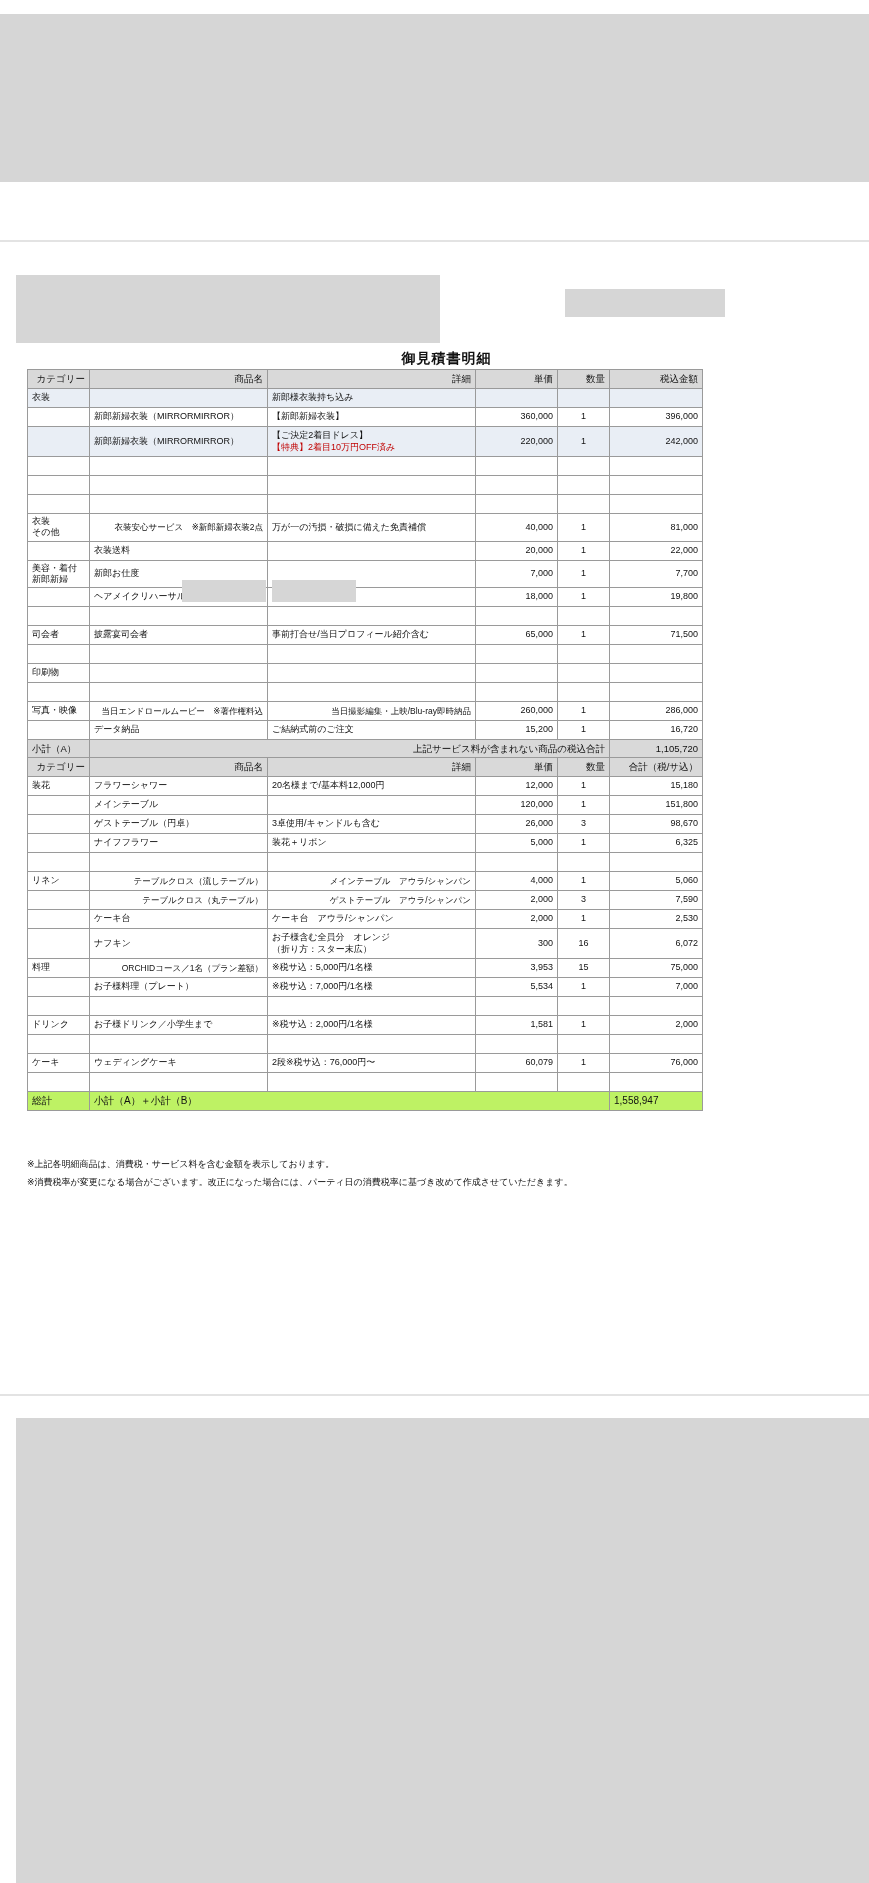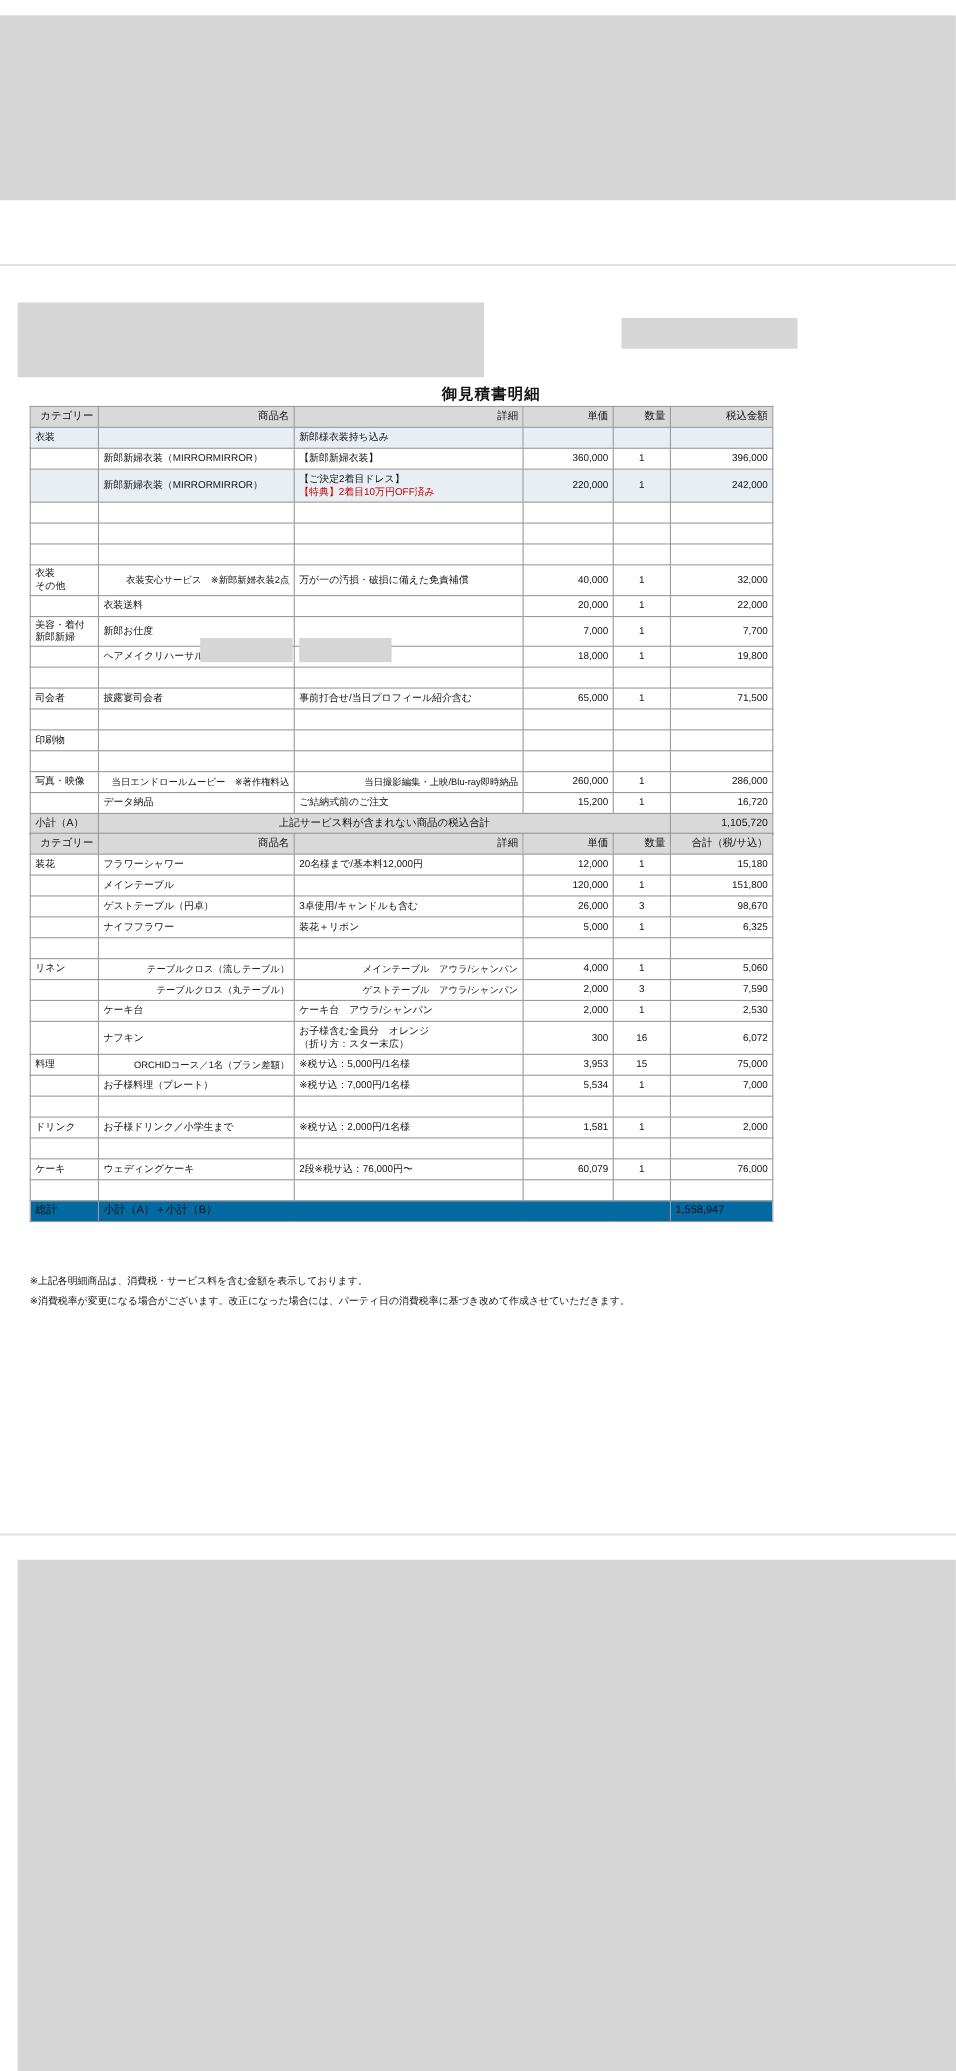--- a/index.html
+++ b/index.html
@@ -231,7 +231,7 @@
         <td>万が一の汚損・破損に備えた免責補償</td>
         <td class="c-price">40,000</td>
         <td class="c-qty">1</td>
-        <td class="c-total">32,000</td>
+        <td class="c-total">81,000</td>
       </tr>
 
       <tr>

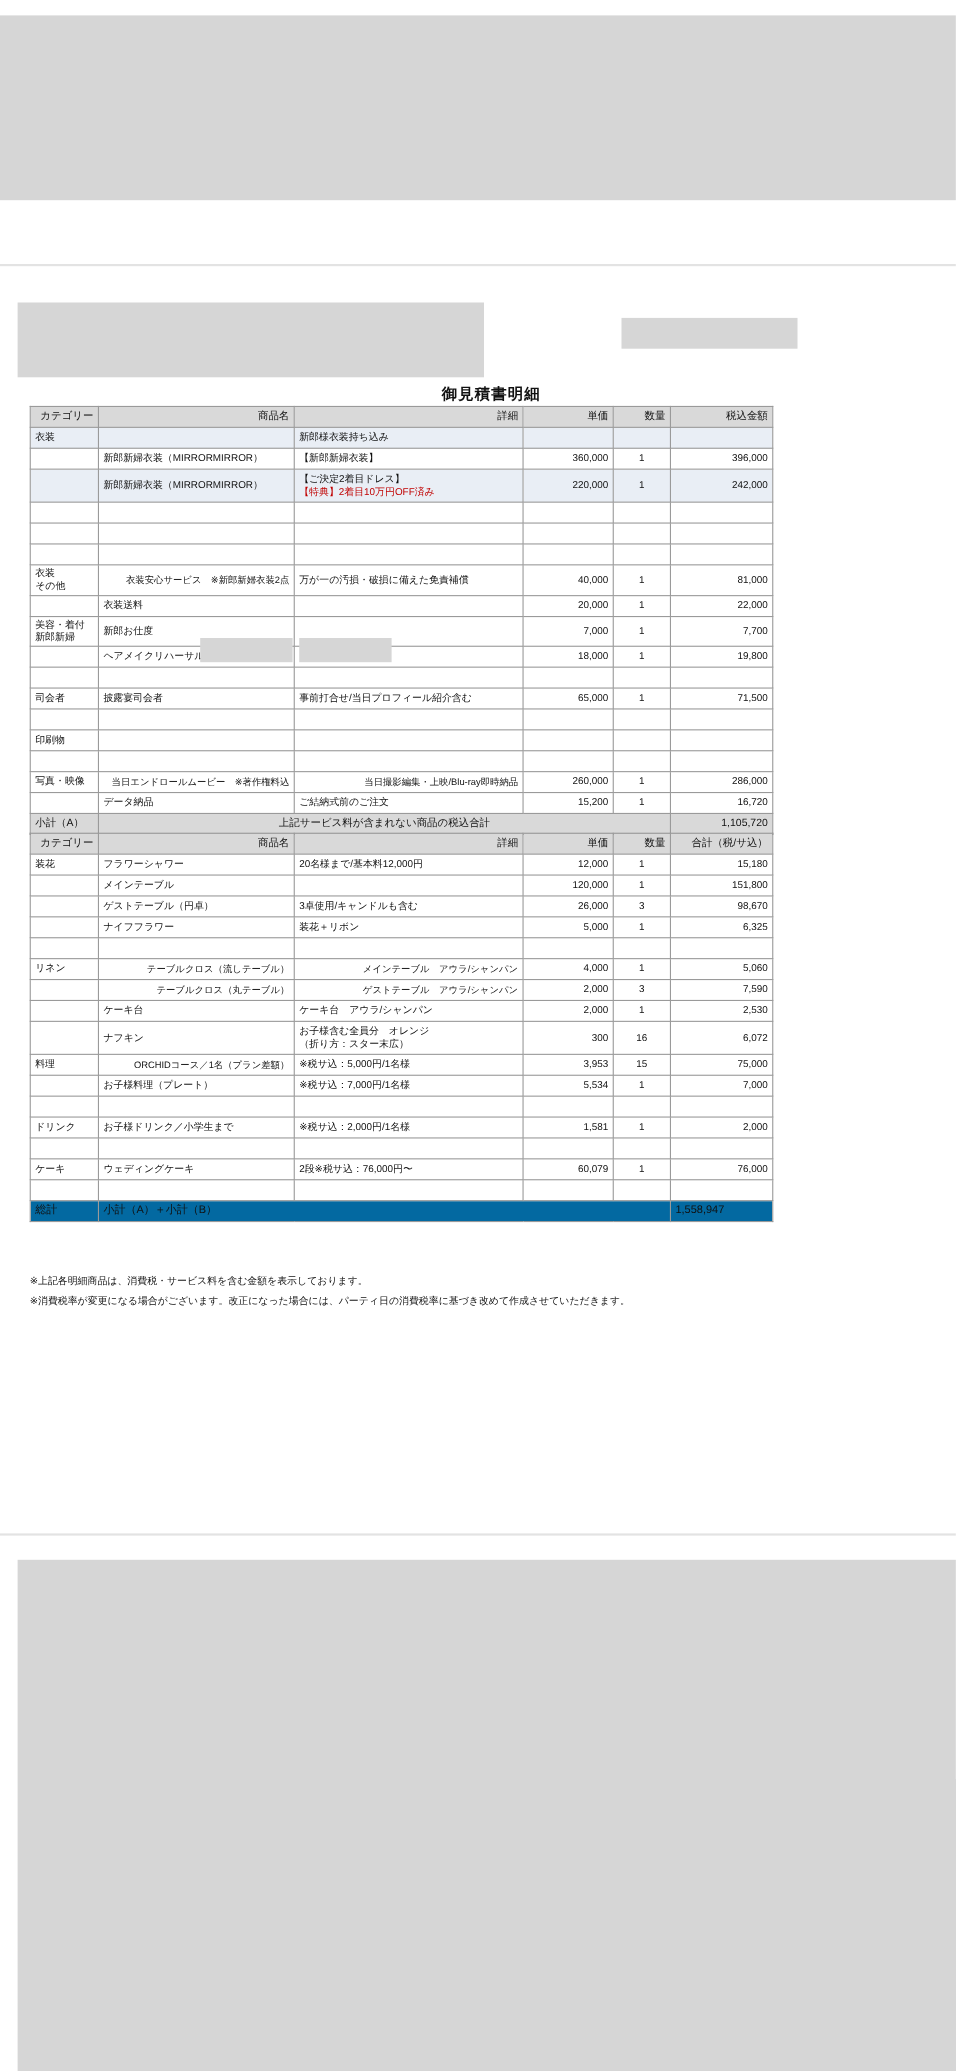--- a/index.html
+++ b/index.html
@@ -116,7 +116,7 @@
     font-size: 9.5px;
   }
   .sub-row .lbl { text-align: left; }
-  .sub-row .mid { text-align: center; }
+  .sub-row .mid { text-align: right; }
   .sub-row .amt { text-align: right; }
   .total-row td {
     background: #0369a1;

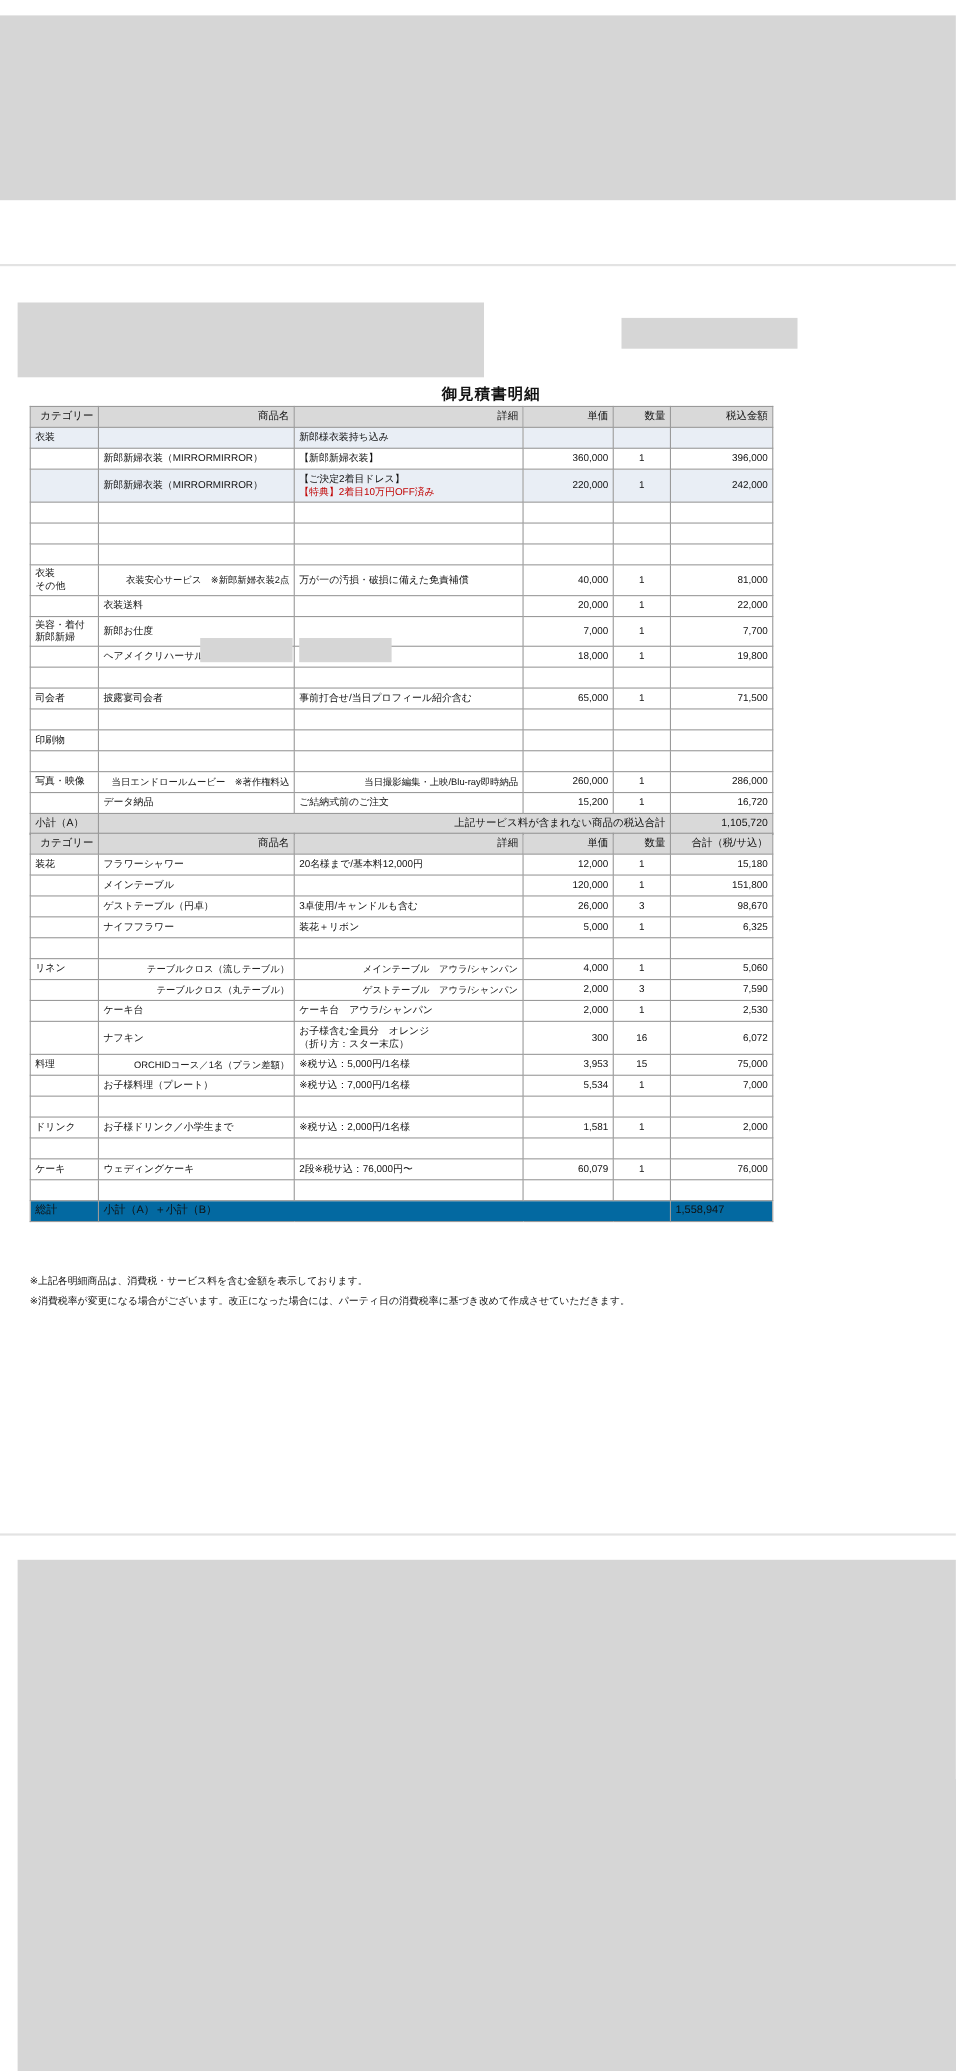--- a/index.html
+++ b/index.html
@@ -119,7 +119,7 @@
   .sub-row .mid { text-align: right; }
   .sub-row .amt { text-align: right; }
   .total-row td {
-    background: #0369a1;
+    background: #bef264;
     font-weight: bold;
     font-size: 10px;
   }

